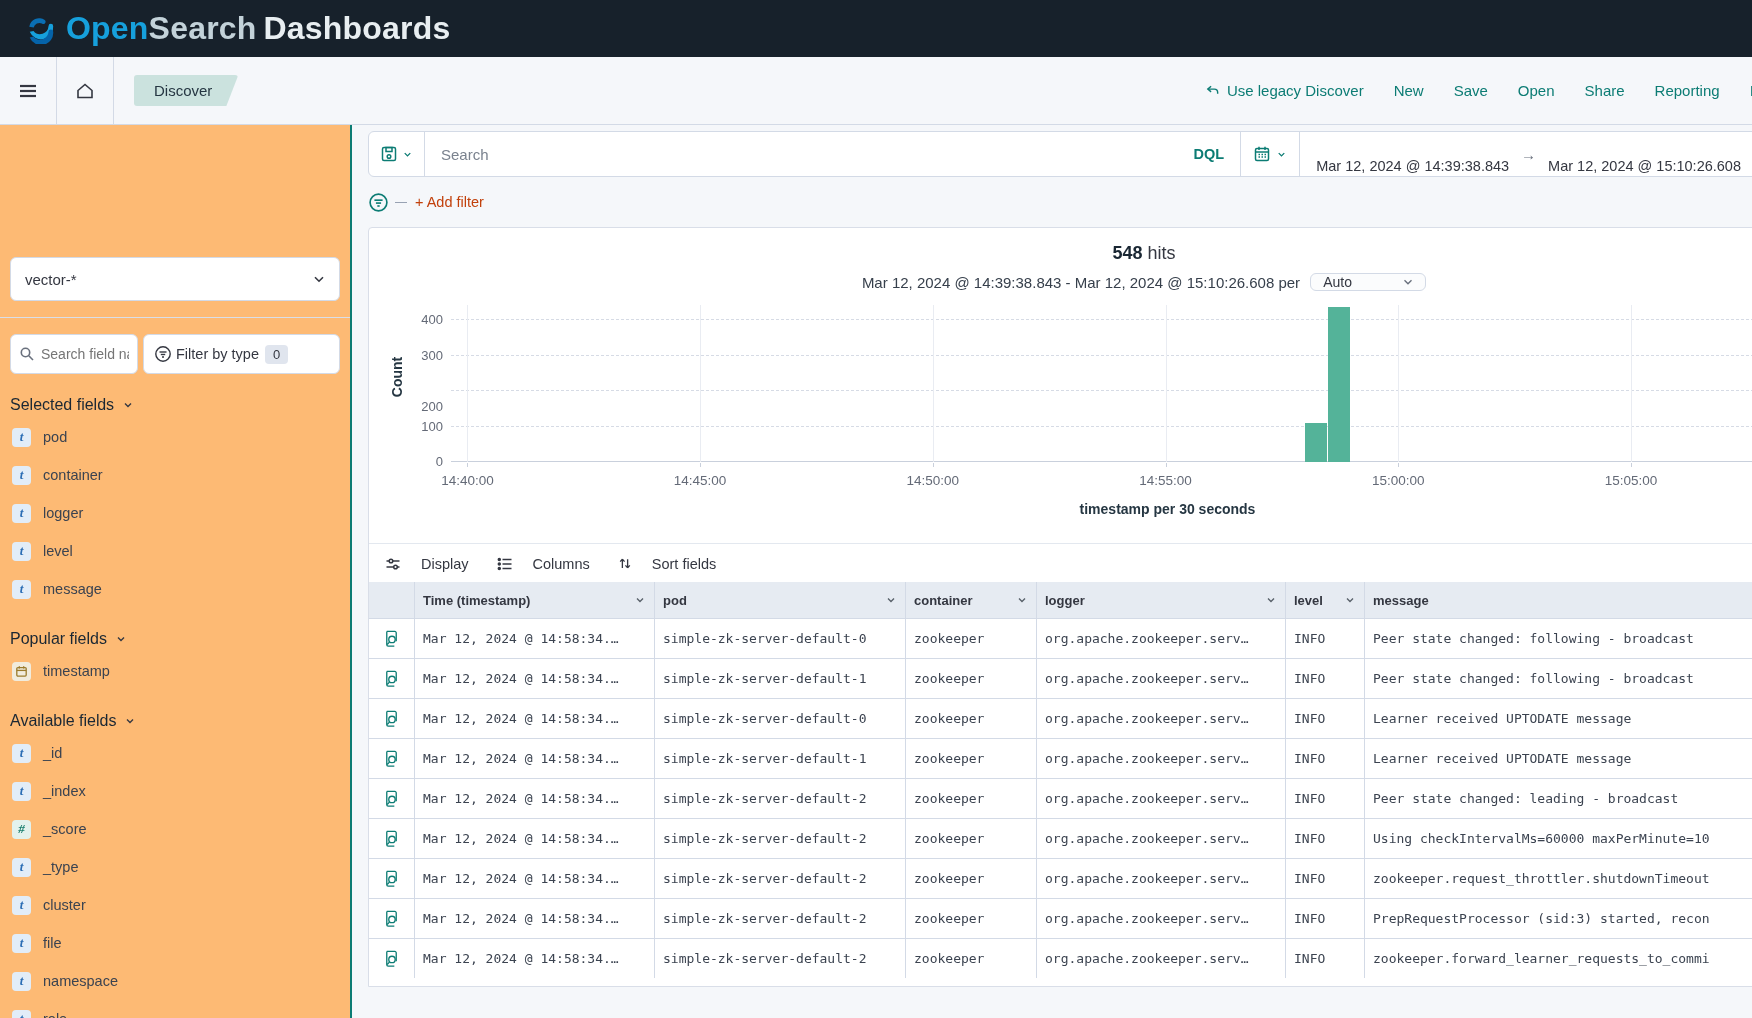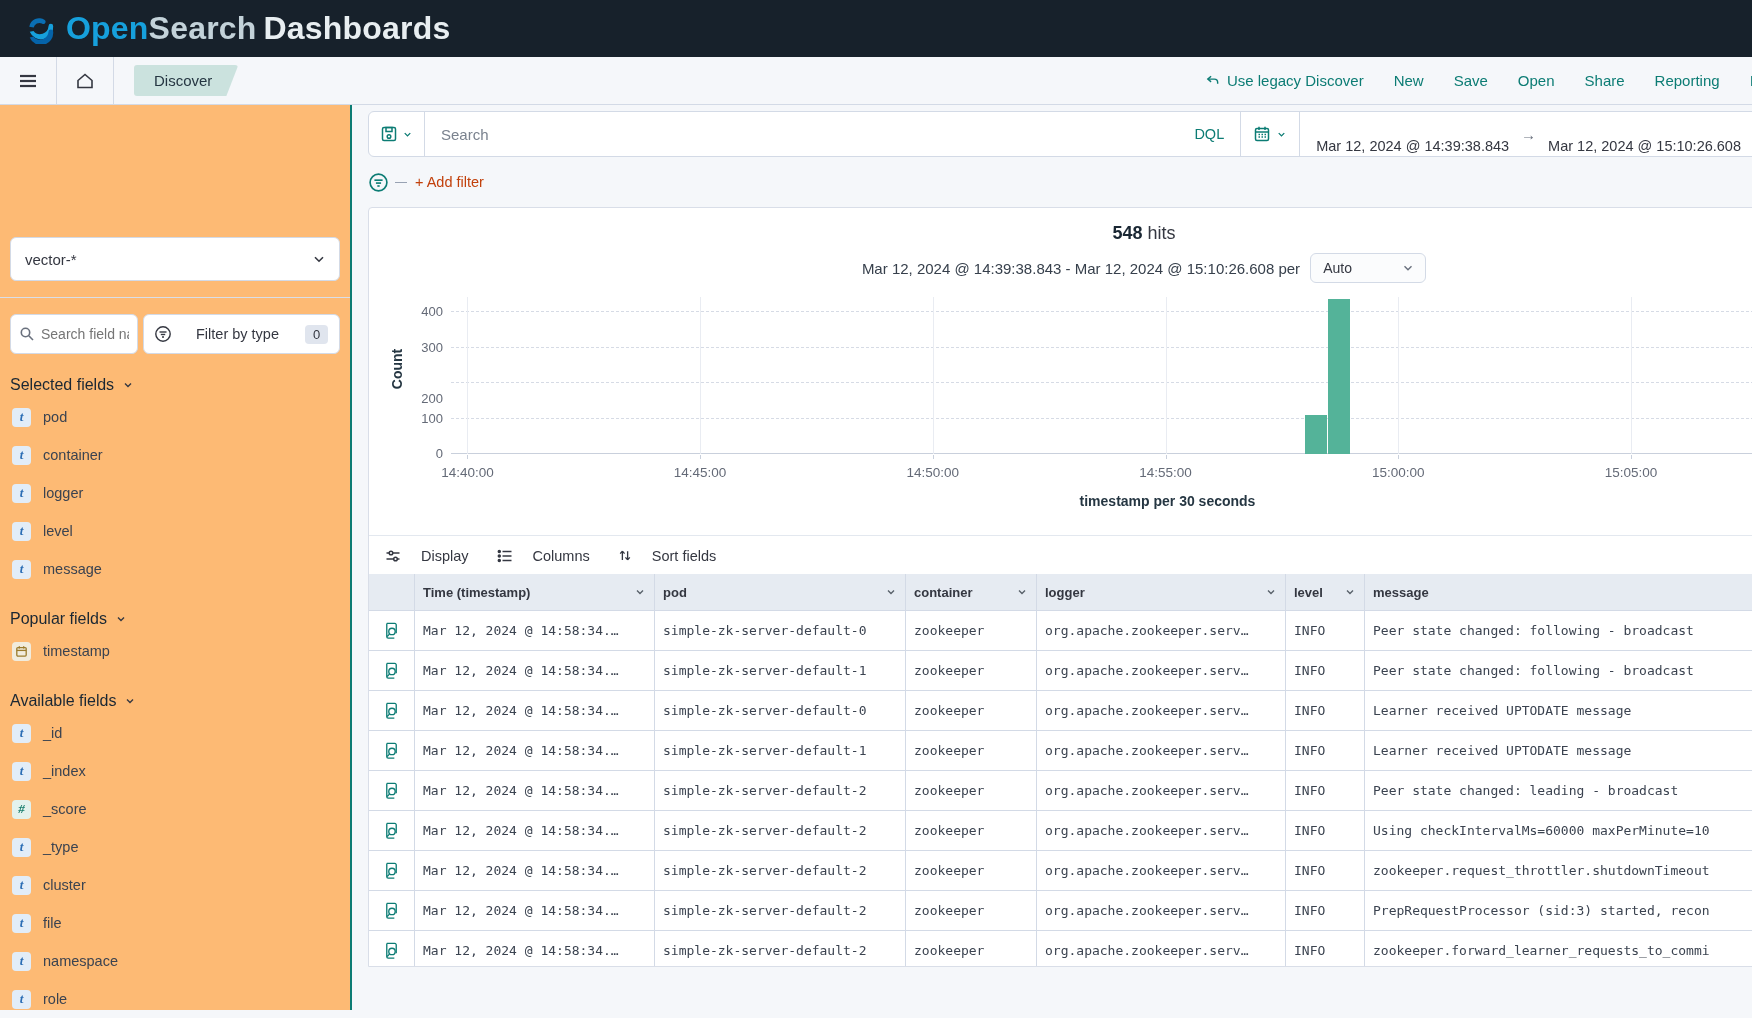--- a/index.html
+++ b/index.html
@@ -15,7 +15,7 @@
   .logo-dash { color:#e8eef1; margin-left:7px; }
 
   
-  .navbar { height:48px; background:#f5f7fa; border-bottom:1px solid #d3dae6; display:flex; align-items:center; }
+  .navbar { height:68px; background:#f5f7fa; border-bottom:1px solid #d3dae6; display:flex; align-items:center; }
   .nav-left { display:flex; align-items:center; height:100%; }
   .icon-btn { width:56px; height:100%; display:flex; align-items:center; justify-content:center; color:#343741; cursor:pointer; }
   .nav-sep { width:1px; height:100%; background:#d3dae6; }

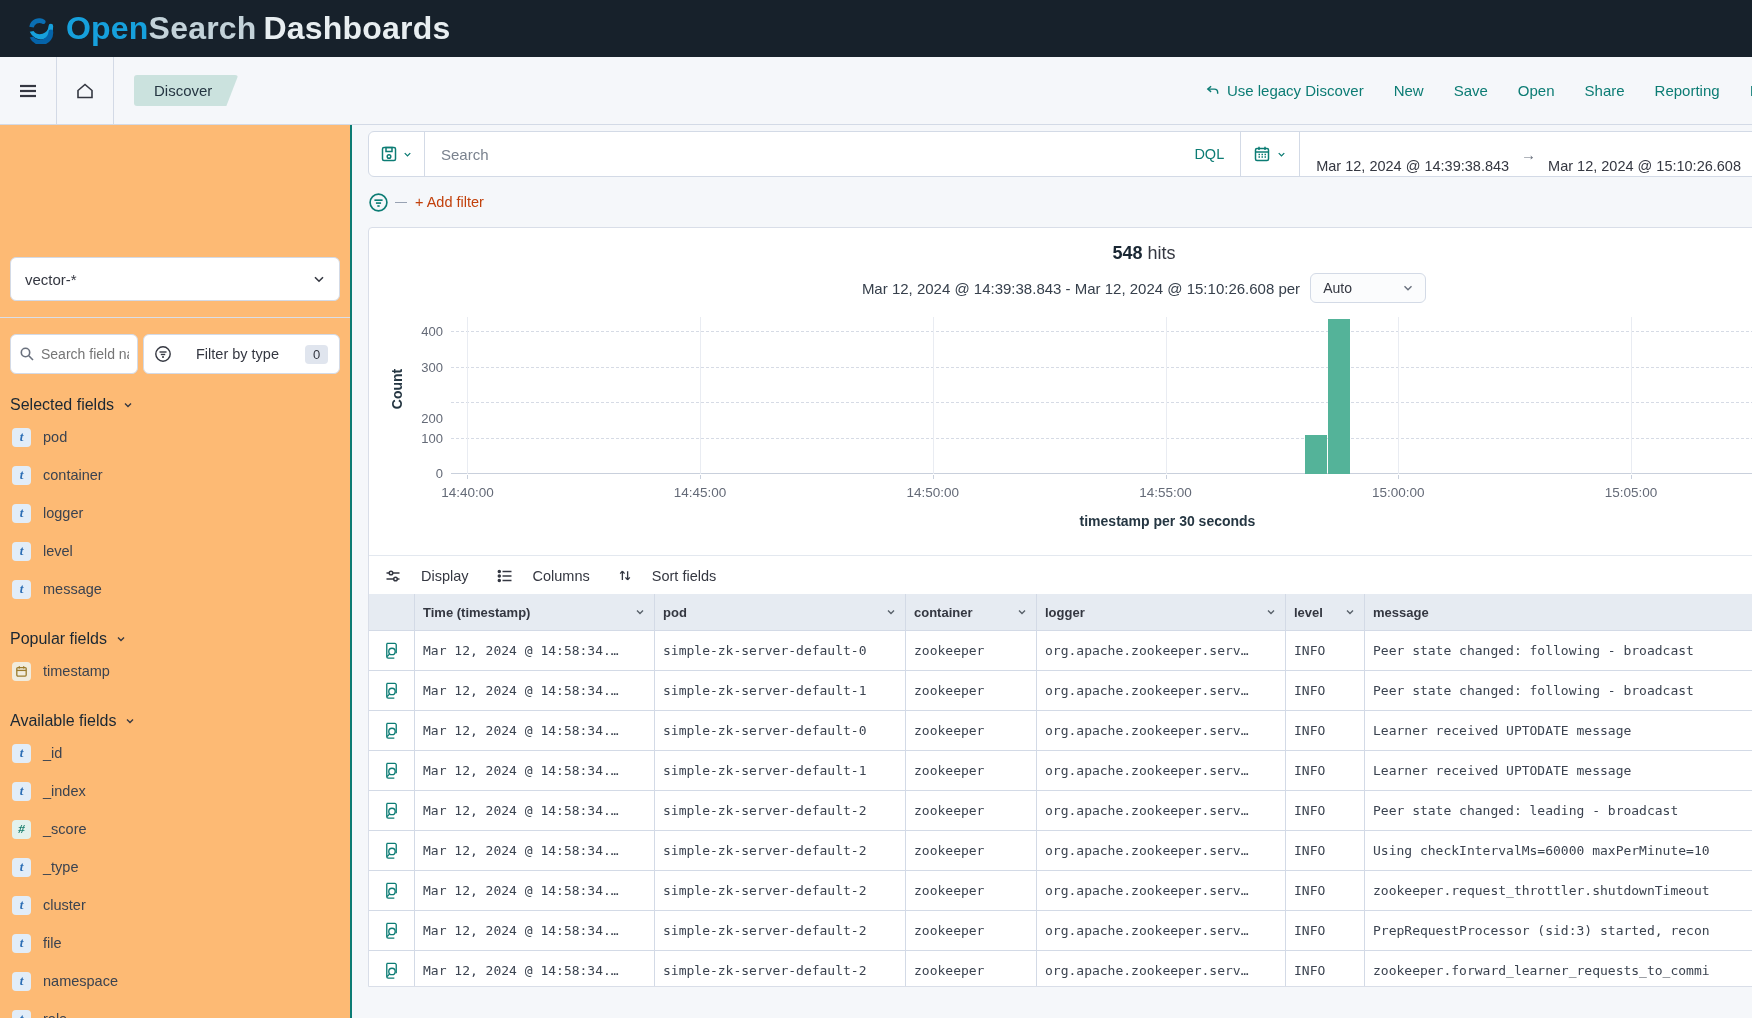--- a/index.html
+++ b/index.html
@@ -55,7 +55,7 @@
   .save-btn { width:56px; height:100%; border-right:1px solid #d3dae6; display:flex; align-items:center; justify-content:center; gap:4px; color:#0c7c74; cursor:pointer; }
   .query-input { flex:1; min-width:0; height:100%; border:0; outline:0; padding:0 16px; font-size:15px; font-family:"Liberation Sans",sans-serif; color:#343741; }
   .query-input::placeholder { color:#7a828e; }
-  .dql { color:#0c7c74; font-size:14.5px; font-weight:400; padding:0 16px; cursor:pointer; }
+  .dql { color:#0c7c74; font-size:14.5px; font-weight:700; padding:0 16px; cursor:pointer; }
   .date-section { height:100%; border-left:1px solid #d3dae6; display:flex; align-items:center; }
   .cal-btn { height:100%; padding:0 12px; display:flex; align-items:center; gap:5px; color:#0c7c74; border-right:1px solid #d3dae6; cursor:pointer; }
   .date-range { display:flex; align-items:center; gap:12px; padding:0 16px; font-size:14.5px; font-weight:500; color:#343741; white-space:nowrap; }

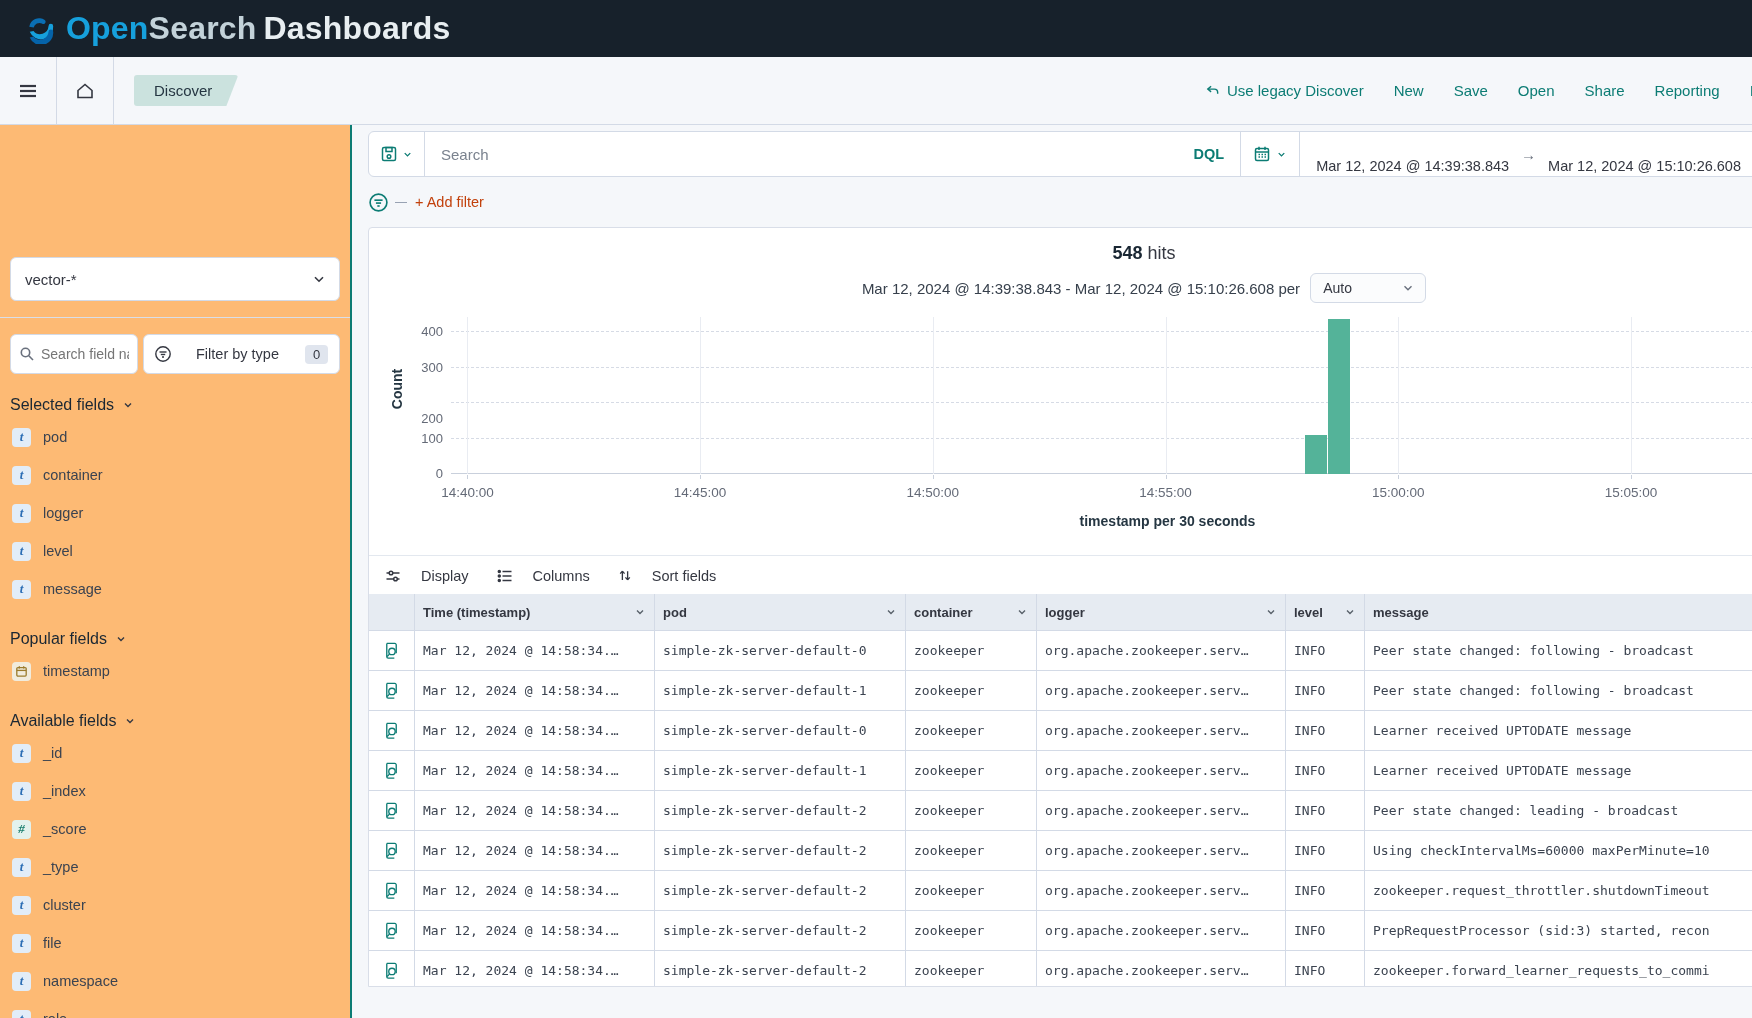--- a/index.html
+++ b/index.html
@@ -74,7 +74,7 @@
   .hits-line { margin-top:15px; font-size:18px; color:#343741; }
   .hits-line b { color:#1a2733; }
   .subtitle-line { margin-top:9px; display:flex; align-items:center; justify-content:center; gap:10px; font-size:15px; color:#37404c; }
-  .interval-select { height:30px; min-width:116px; background:#fbfcfd; border:1px solid #d3dae6; border-radius:6px;
+  .interval-select { height:18px; min-width:116px; background:#fbfcfd; border:1px solid #d3dae6; border-radius:6px;
     display:flex; align-items:center; justify-content:space-between; padding:0 10px 0 12px; font-size:14px; color:#343741; cursor:pointer; }
 
   

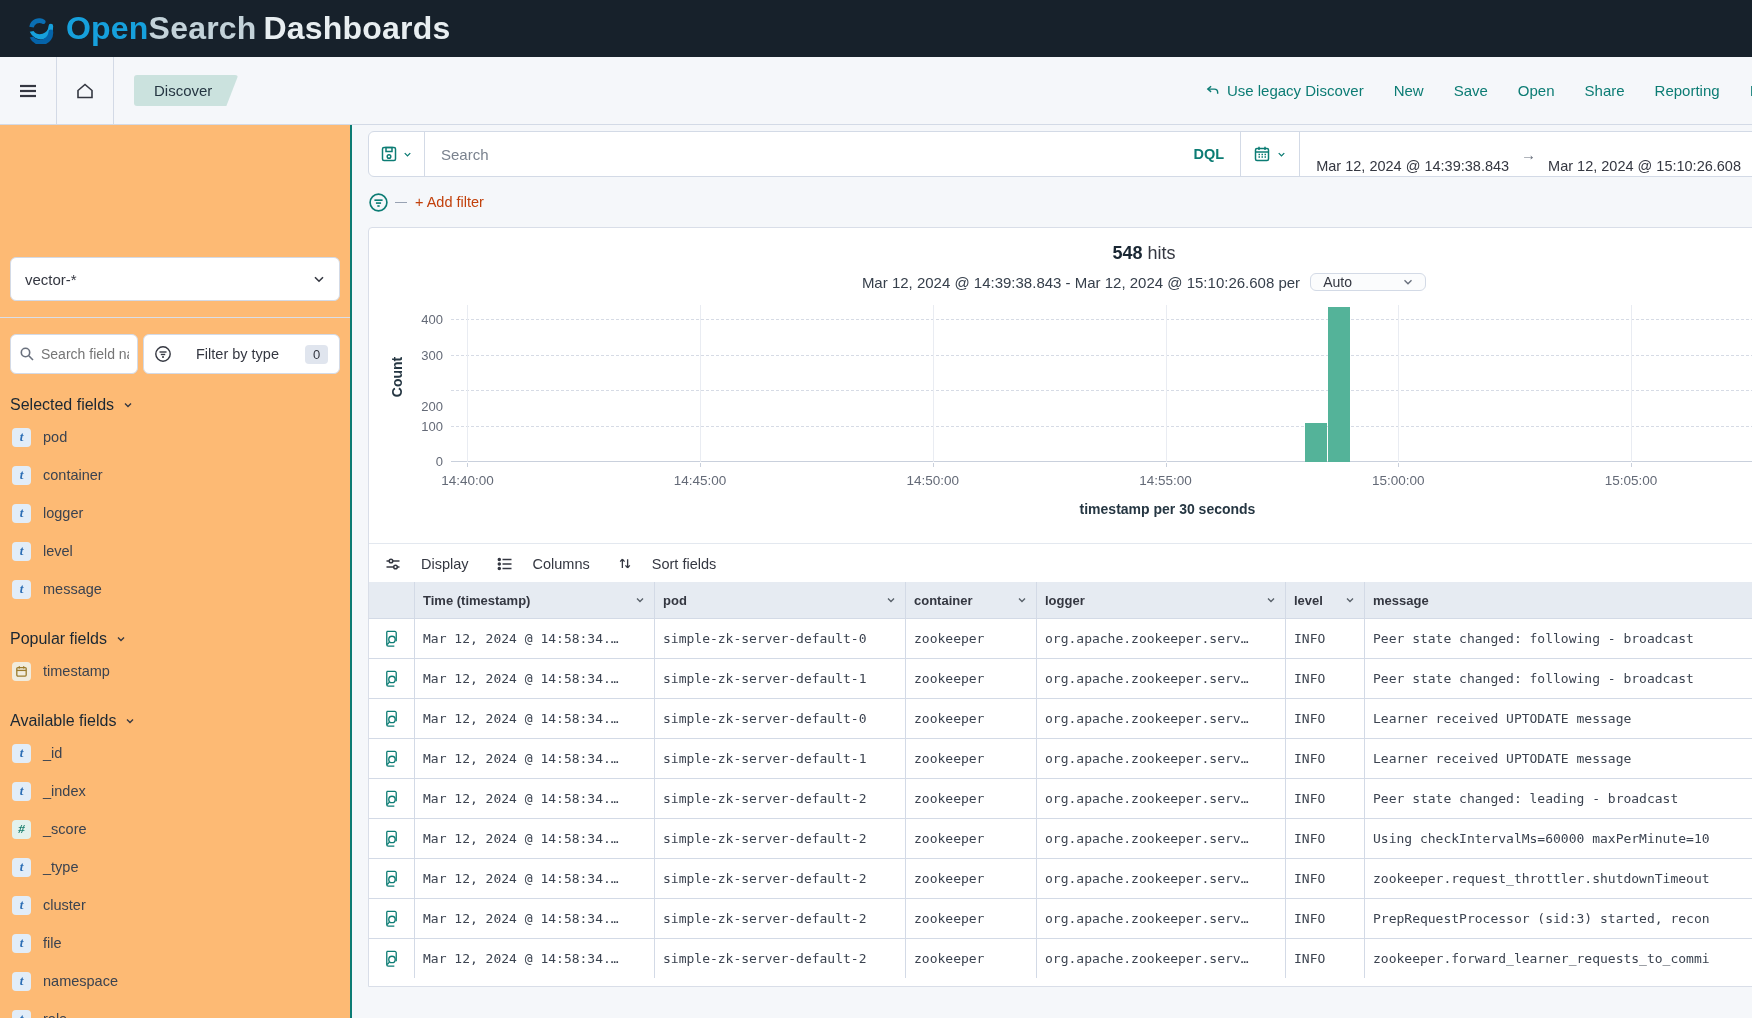--- a/index.html
+++ b/index.html
@@ -39,7 +39,7 @@
     display:flex; align-items:center; padding:0 8px; gap:6px; color:#69707d; }
   .field-search input { border:0; outline:0; width:100%; font-size:14px; font-family:"Liberation Sans",sans-serif; color:#343741; background:transparent; }
   .filter-type-btn { flex:1; height:40px; background:#fff; border:1px solid #d3dae6; border-radius:6px;
-    display:flex; align-items:center; gap:24px; padding:0 10px; font-size:14.5px; color:#343741; cursor:pointer; }
+    display:flex; align-items:center; gap:4px; padding:0 10px; font-size:14.5px; color:#343741; cursor:pointer; }
   .count-badge { margin-left:2px; background:#e0e5ee; border-radius:4px; font-size:13px; padding:2px 8px; color:#343741; }
   .field-section-title { display:flex; align-items:center; gap:8px; font-size:16px; font-weight:500; color:#1a2733; margin:22px 0 4px 0; cursor:pointer; }
   .field-item { display:flex; align-items:center; gap:12px; height:38px; padding-left:2px; font-size:14.5px; color:#3b4350; cursor:pointer; }

